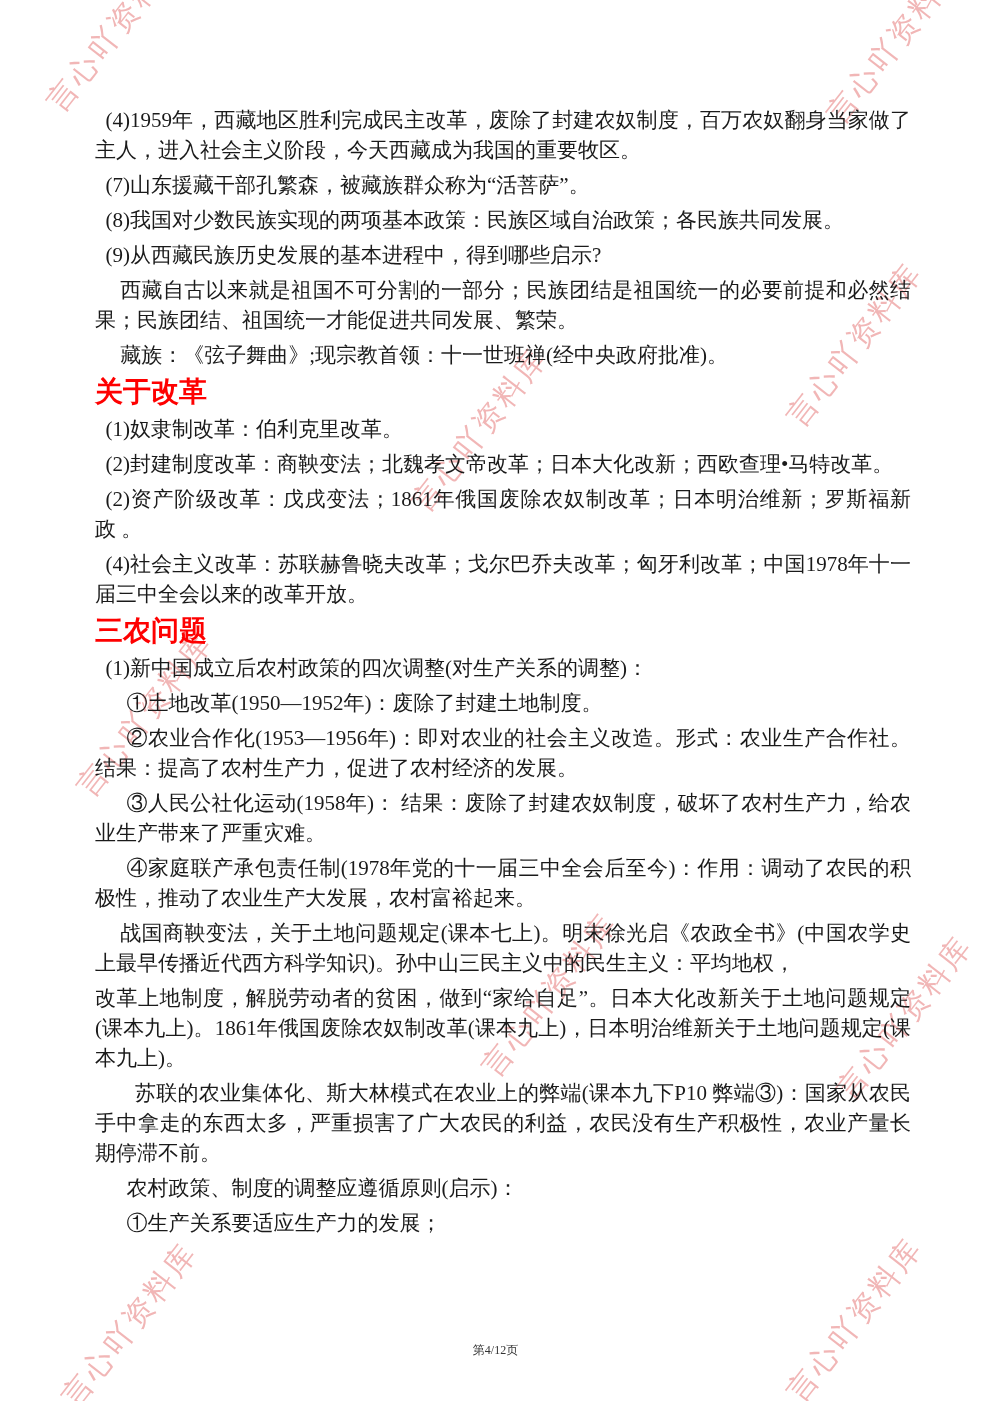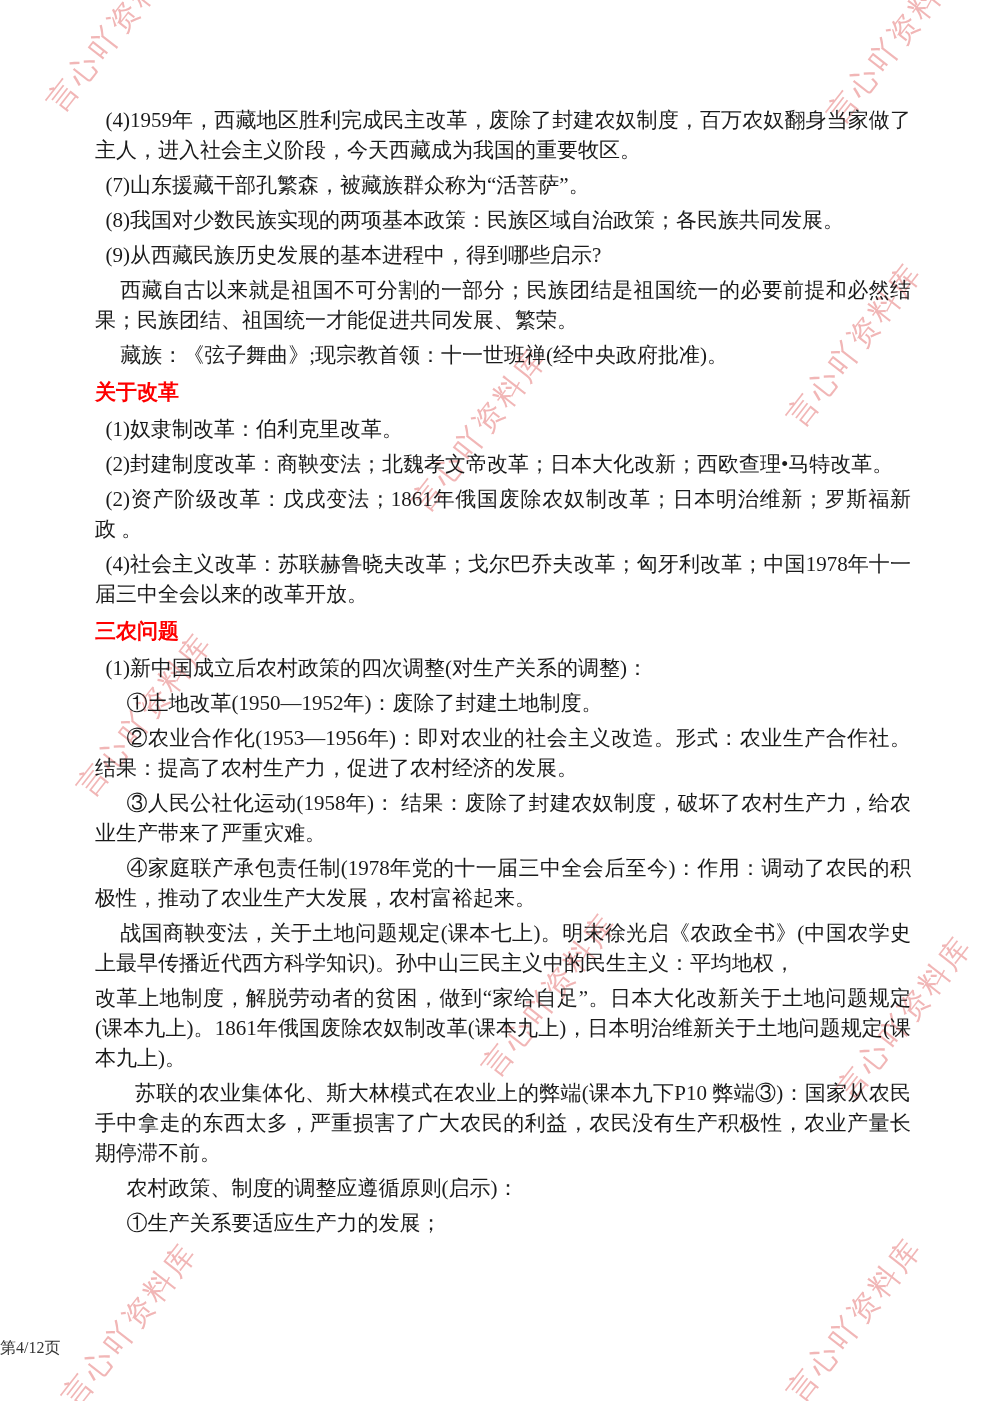--- a/index.html
+++ b/index.html
@@ -43,7 +43,7 @@
   .content p{margin:5px 0;}
   .content h2{
     margin:7px 0;
-    font-size:21px;
+    font-size:28px;
     line-height:30px;
     font-weight:bold;
     color:#fe0000;

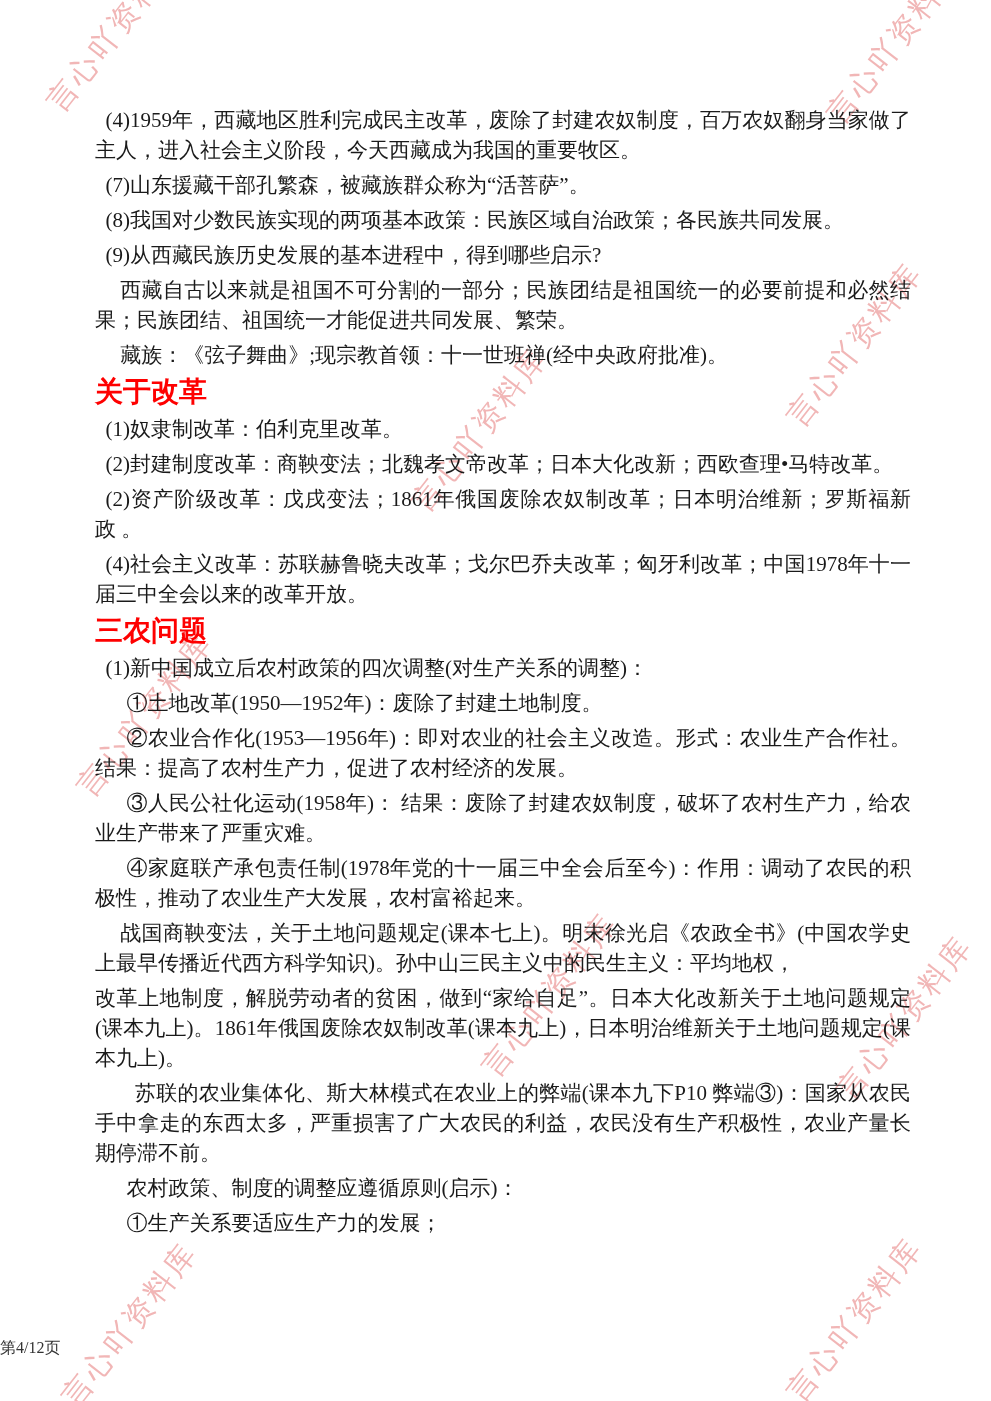--- a/index.html
+++ b/index.html
@@ -56,7 +56,8 @@
     position:absolute;
     left:0;right:0;
     bottom:42px;
-    font-size:16px;
+    text-align:center;
+    font-size:12px;
     color:#333333;
     z-index:2;
   }

